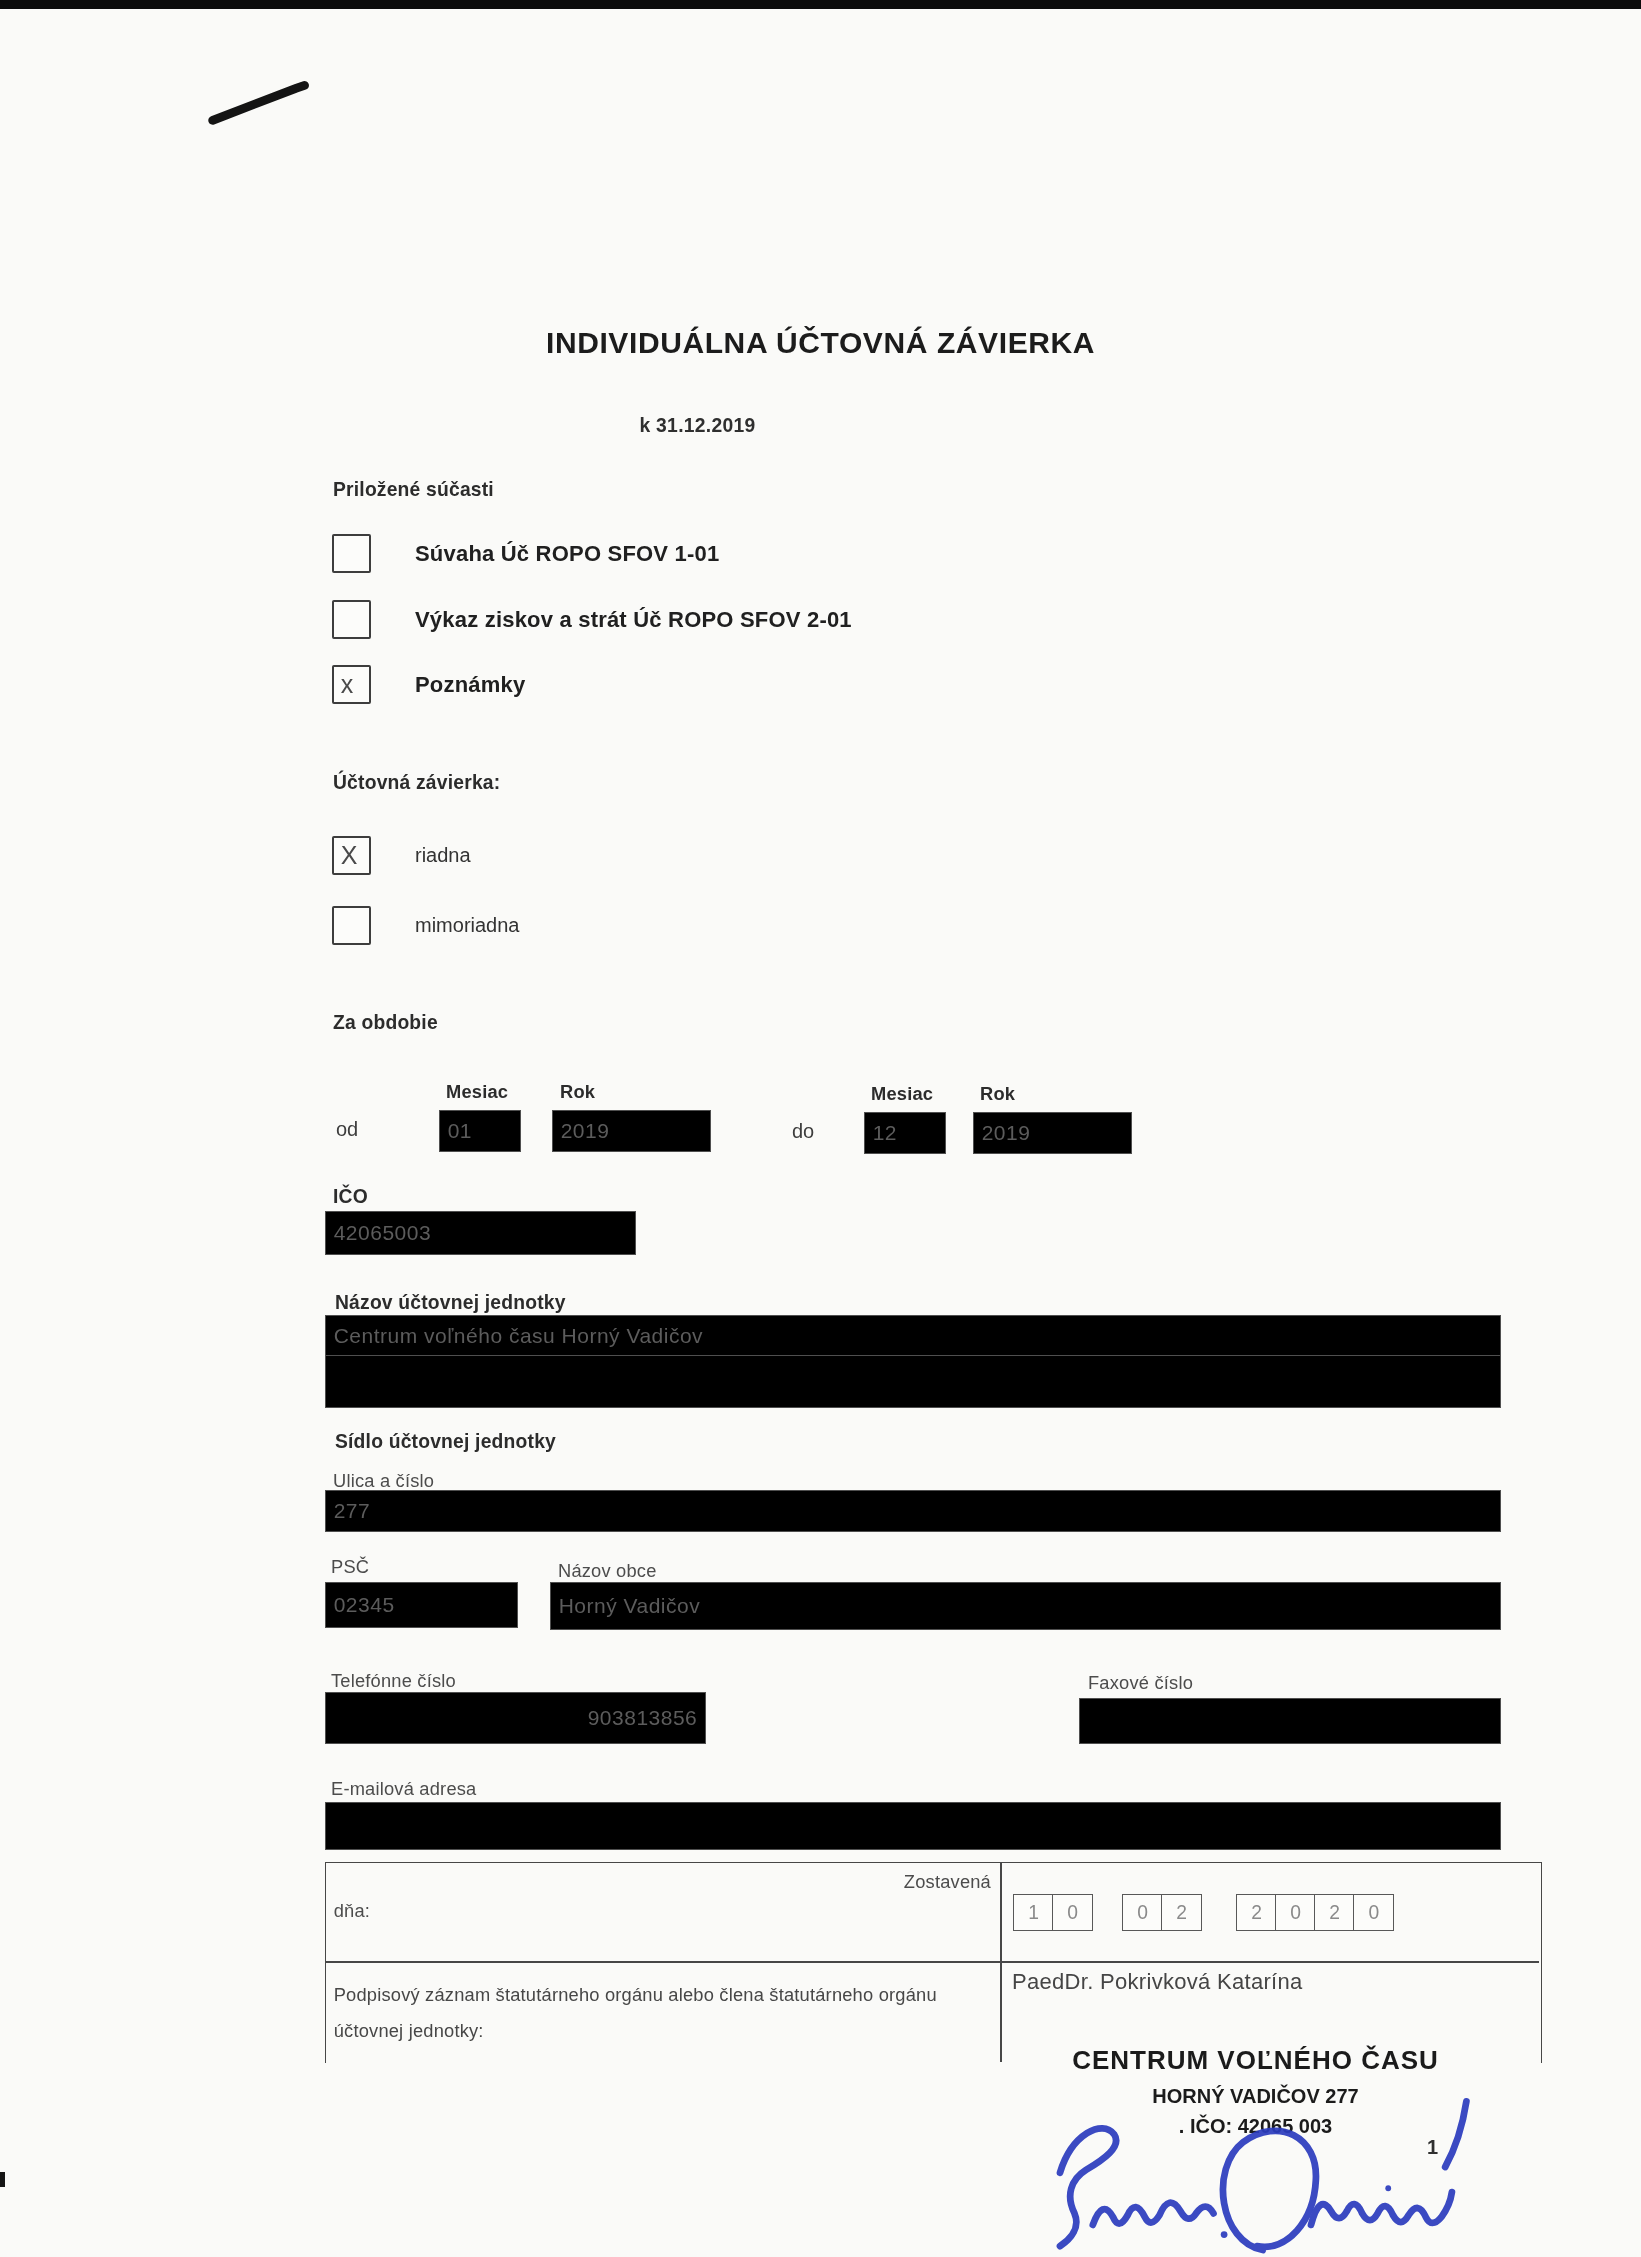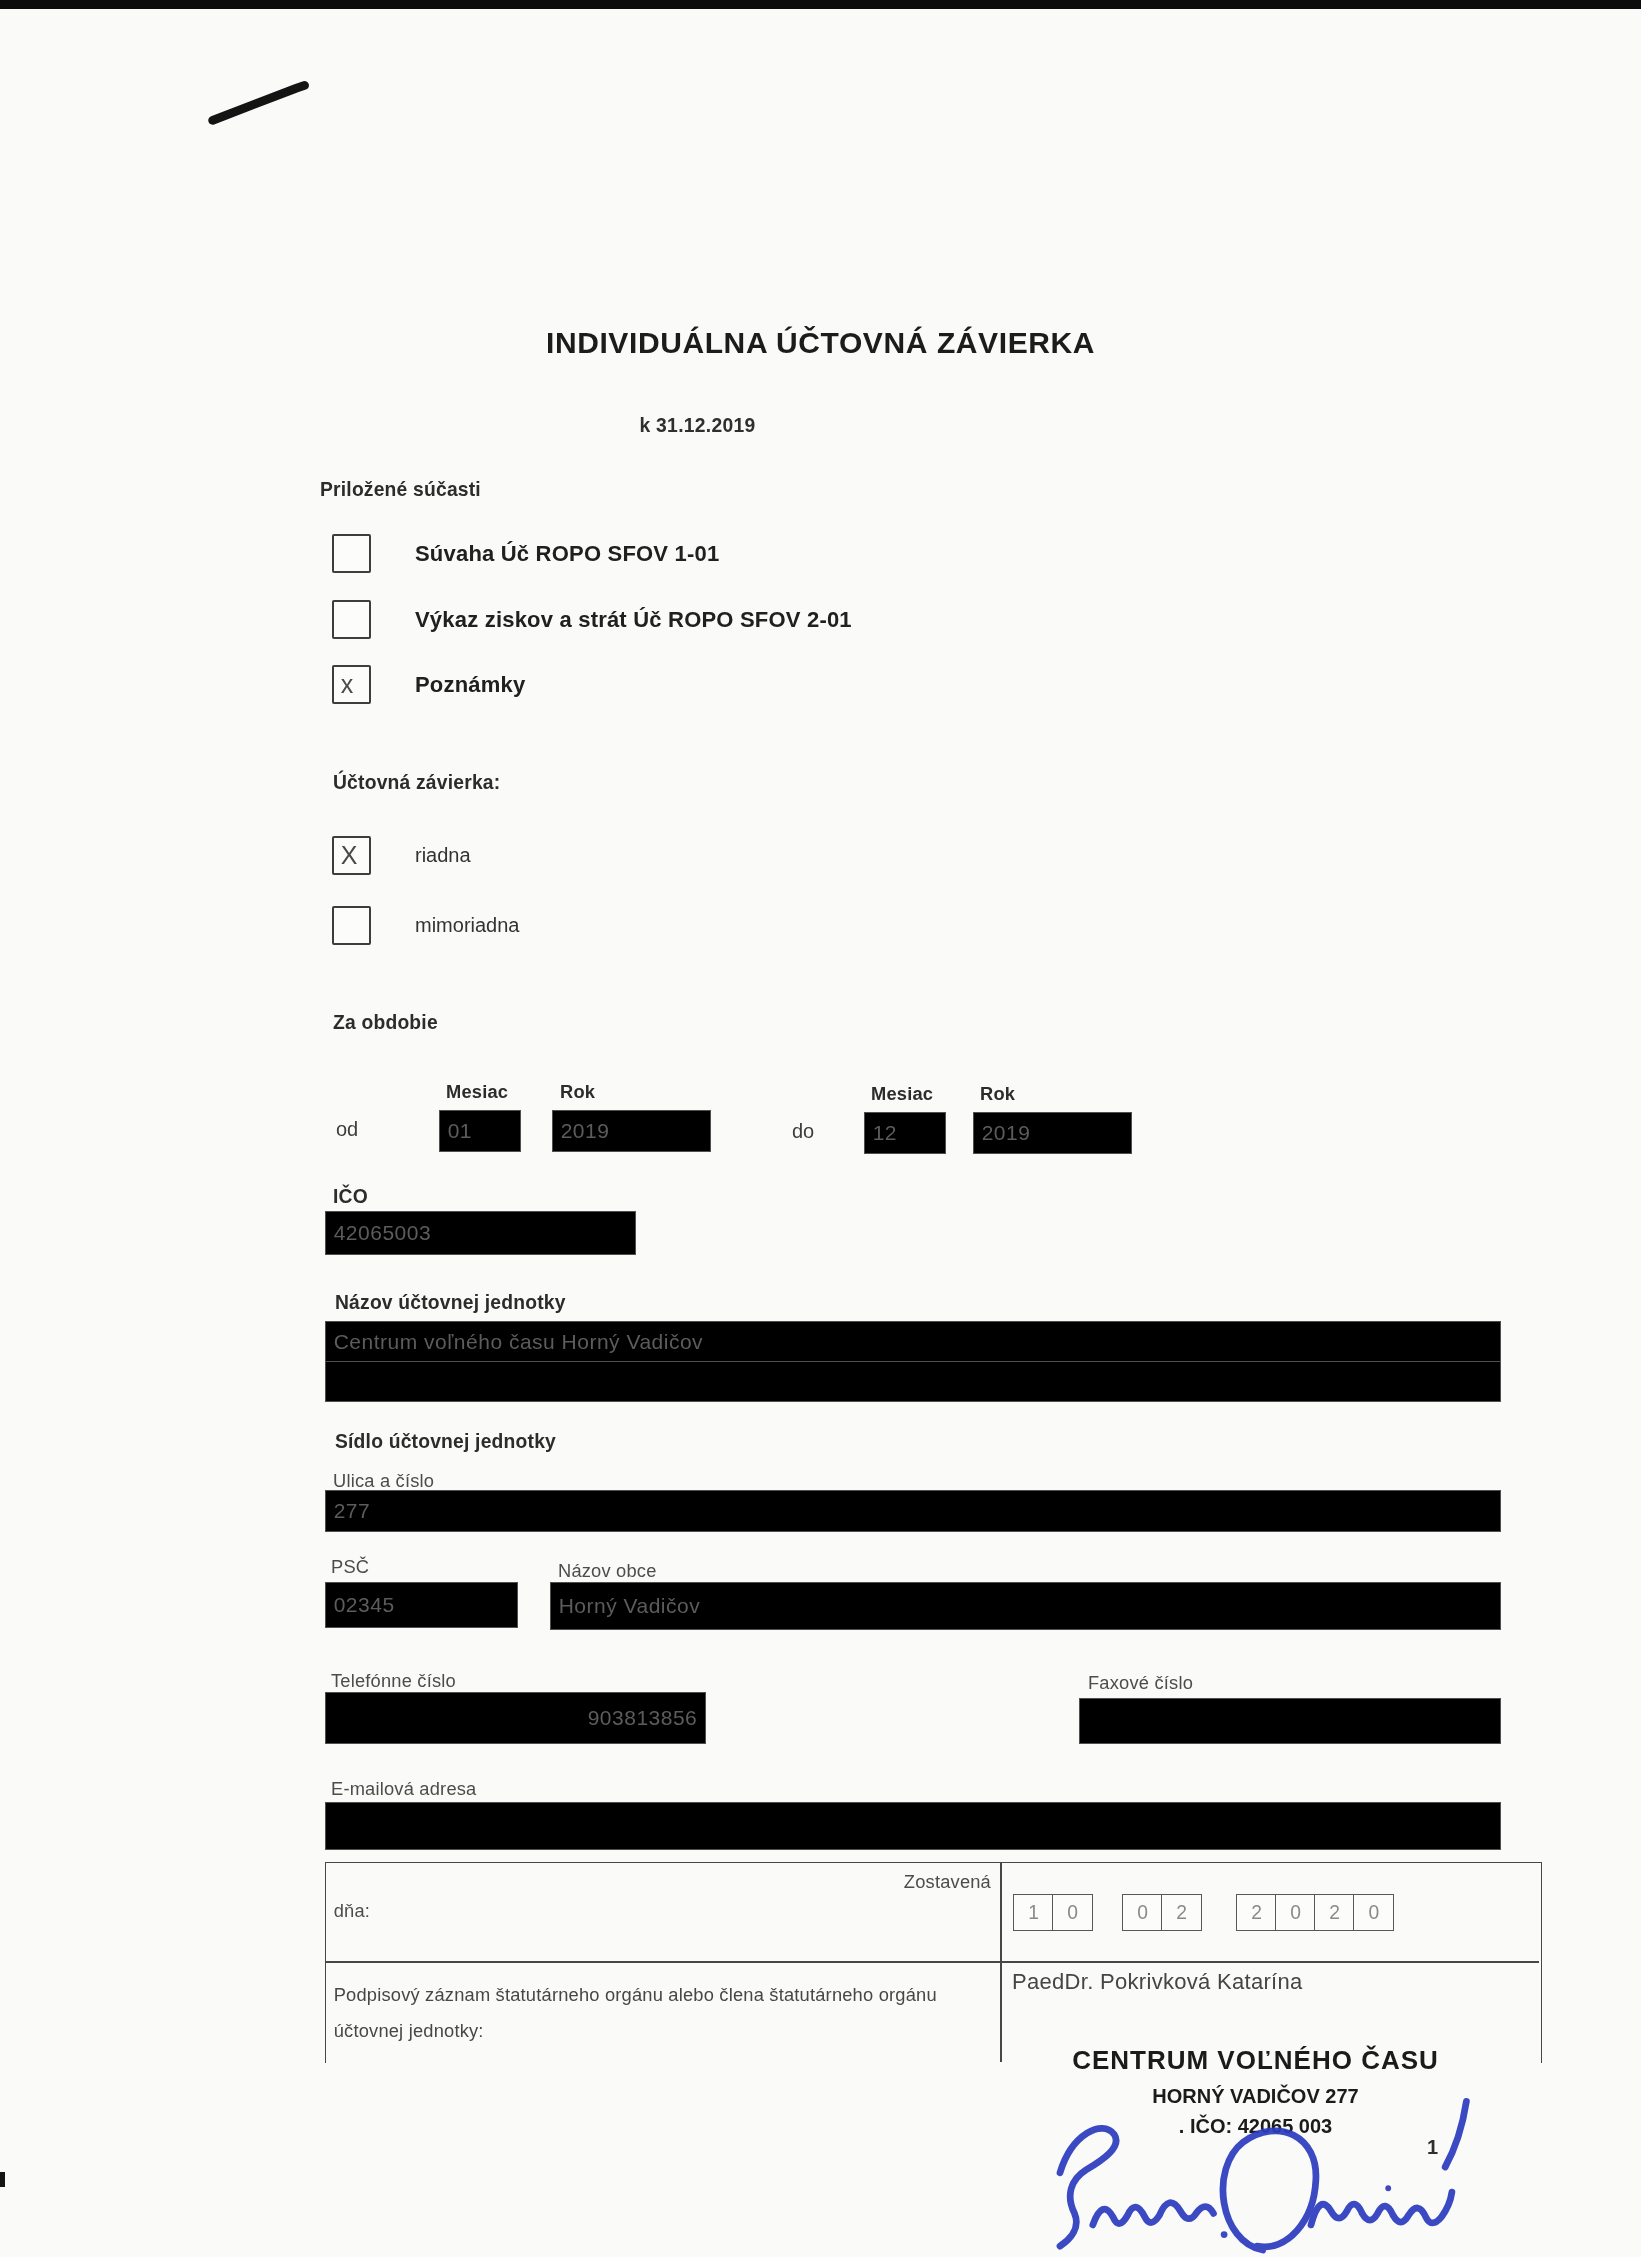--- a/index.html
+++ b/index.html
@@ -87,7 +87,7 @@
   <div class="abs title">INDIVIDUÁLNA ÚČTOVNÁ ZÁVIERKA</div>
   <div class="abs subtitle">k 31.12.2019</div>
 
-  <div class="abs lbl-strong" style="left:320px;top:479px;text-align:center;">Priložené súčasti</div>
+  <div class="abs lbl-strong" style="left:333px;top:479px;text-align:center;">Priložené súčasti</div>
 
   <div class="abs cbrow" style="left:332px;top:534px;justify-content:space-between;">
     <span class="cbox">

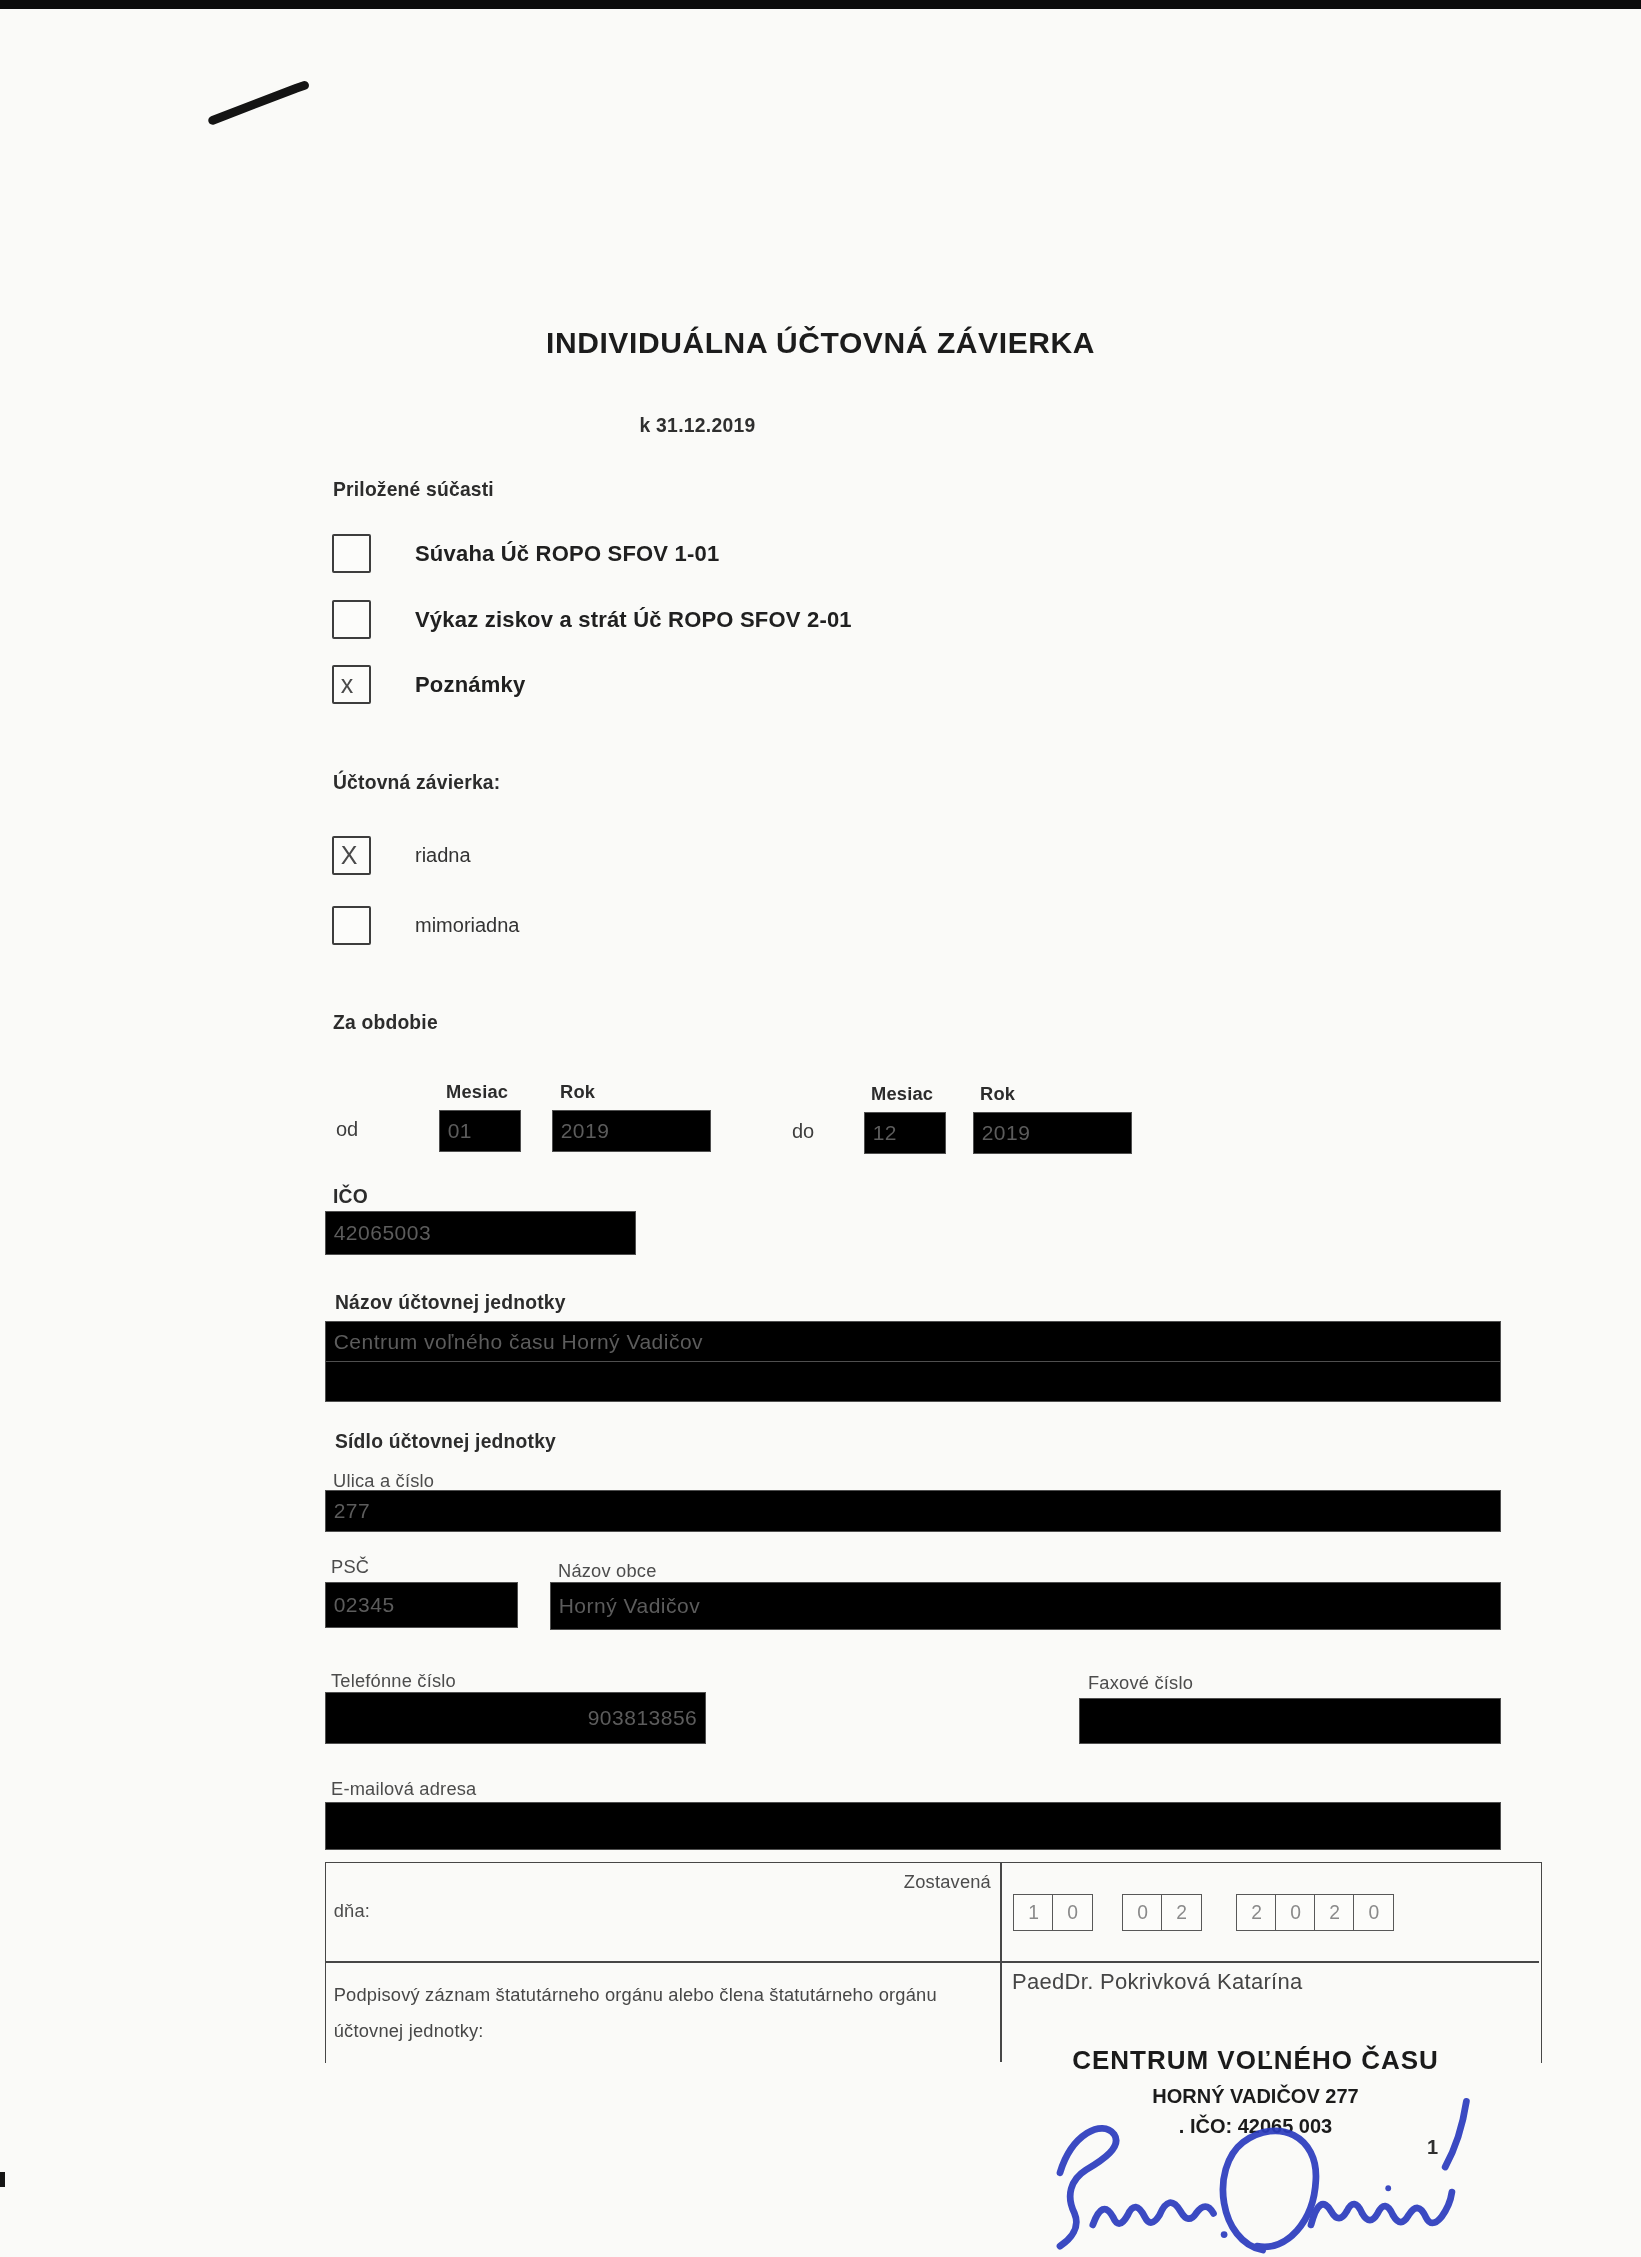--- a/index.html
+++ b/index.html
@@ -154,7 +154,7 @@
   </div>
 
   <div class="abs lbl-strong" style="left:335px;top:1292px;">Názov účtovnej jednotky</div>
-  <div class="abs fbox" style="left:325px;top:1315px;width:1176px;height:81px;align-items:flex-start;margin-top:6px;">
+  <div class="abs fbox" style="left:325px;top:1315px;width:1176px;height:93px;align-items:flex-start;">
     <div style="width:100%;">
       <div style="height:39px;border-bottom:1.9px solid #4f4f4f;display:flex;align-items:center;">
         <span class="val">Centrum voľného času Horný Vadičov</span>

